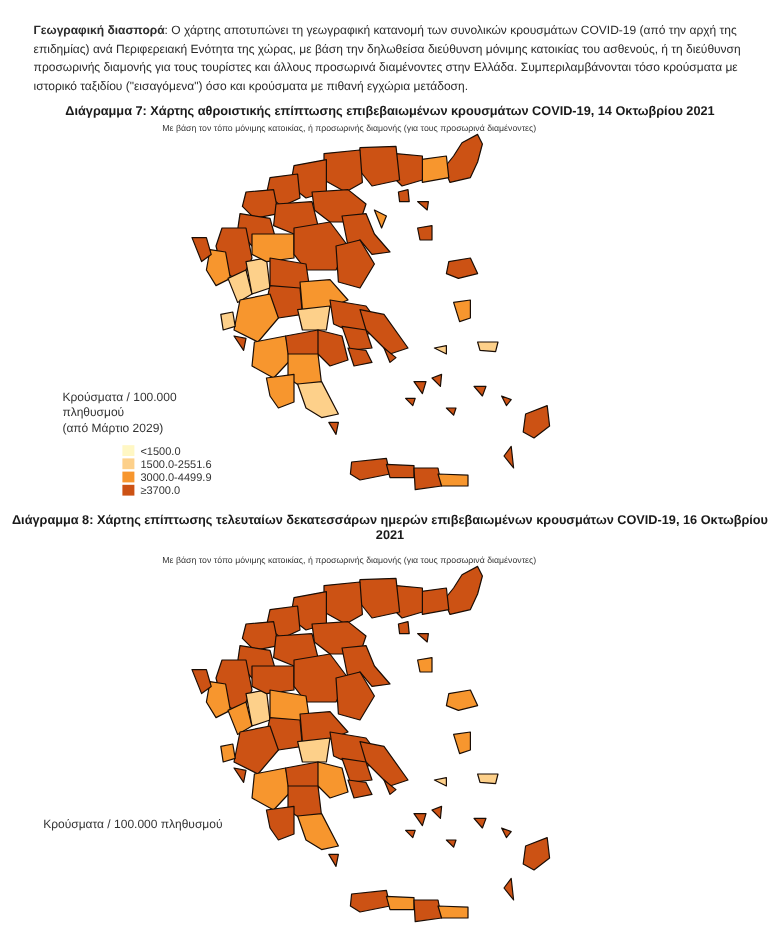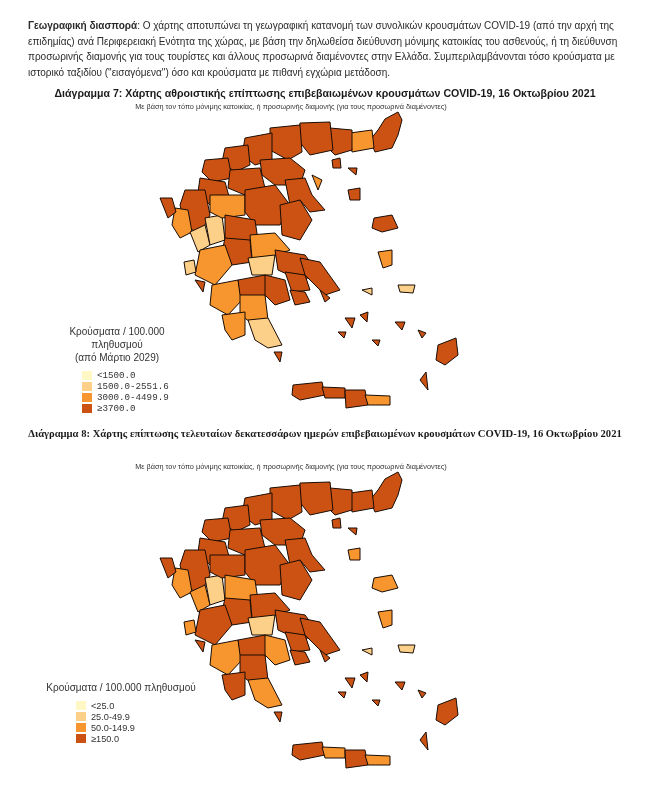--- a/index.html
+++ b/index.html
@@ -25,7 +25,7 @@
 
 <div class="intro"><b>Γεωγραφική διασπορά</b><span>: Ο χάρτης αποτυπώνει τη γεωγραφική κατανομή των συνολικών κρουσμάτων COVID-19 (από την αρχή της επιδημίας) ανά Περιφερειακή Ενότητα της χώρας, με βάση την δηλωθείσα διεύθυνση μόνιμης κατοικίας του ασθενούς, ή τη διεύθυνση προσωρινής διαμονής για τους τουρίστες και άλλους προσωρινά διαμένοντες στην Ελλάδα. Συμπεριλαμβάνονται τόσο κρούσματα με ιστορικό ταξιδίου ("εισαγόμενα") όσο και κρούσματα με πιθανή εγχώρια μετάδοση.</span></div>
 
-<div class="fig-title" style="top:87px;">Διάγραμμα 7: Χάρτης αθροιστικής επίπτωσης επιβεβαιωμένων κρουσμάτων COVID-19, 16 Οκτωβρίου 2021</div>
+<div class="fig-title" style="top:87px;">Διάγραμμα 7: Χάρτης αθροιστικής επίπτωσης επιβεβαιωμένων κρουσμάτων COVID-19, 14 Οκτωβρίου 2021</div>
 <div class="fig-sub" style="top:102px;">Με βάση τον τόπο μόνιμης κατοικίας, ή προσωρινής διαμονής (για τους προσωρινά διαμένοντες)</div>
 
 <svg class="map" style="left:0;top:0;" width="650" height="440" viewBox="0 0 650 440">

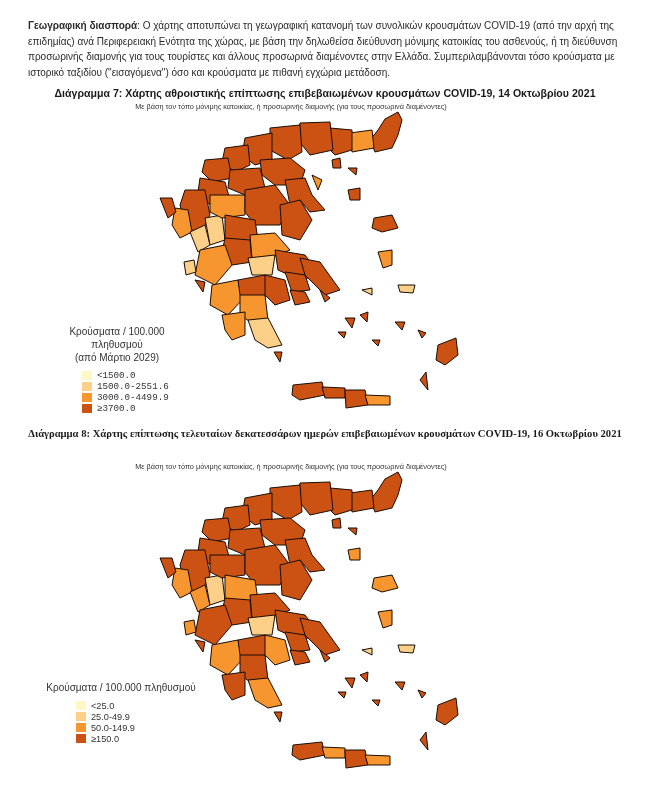--- a/index.html
+++ b/index.html
@@ -13,7 +13,7 @@
   .fig-sub { position: absolute; left: 0; width: 582px; text-align: center;
              font-size: 7.3px; color: #333; }
   .legend { position: absolute; font-size: 10px; color: #333; }
-  .legend .lt { text-align: center; line-height: 13px; }
+  .legend .lt { text-align: left; line-height: 13px; }
   .legend .items { margin-top: 6px; }
   .legend .item { display: flex; align-items: center; height: 11px; font-size: 9.2px; }
   .legend .sw { width: 10px; height: 9px; margin-right: 5px; }

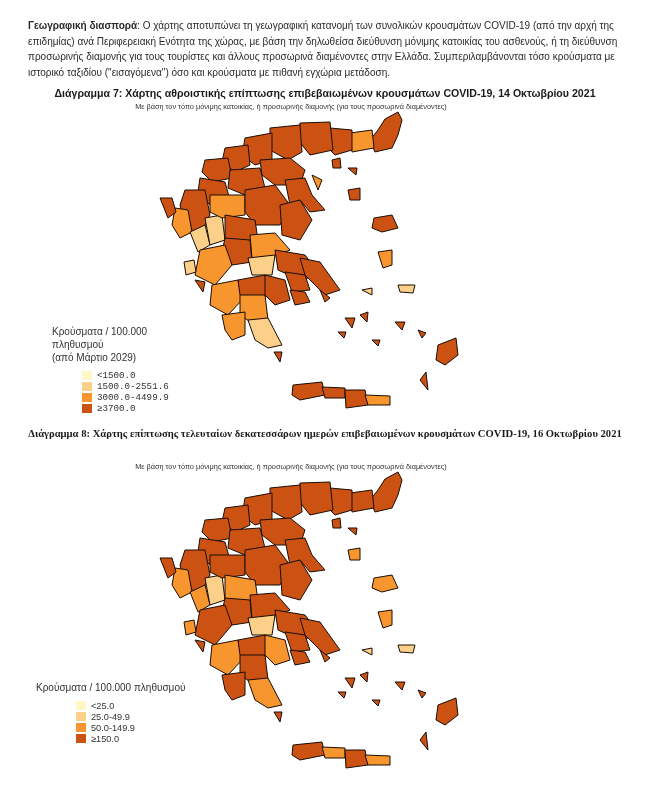--- a/index.html
+++ b/index.html
@@ -106,7 +106,7 @@
 <div class="legend" style="left:52px;top:325px;width:130px;">
   <div class="lt">Κρούσματα / 100.000 πληθυσμού</div>
   <div class="lt">(από Μάρτιο 2029)</div>
-  <div class="items" style="margin-left:30px;font-family:Liberation Mono, monospace;">
+  <div class="items" style="margin-left:50px;">
     <div class="item">
         <span class="sw" style="background:#fff7c4"></span>
         <span>&lt;1500.0</span>

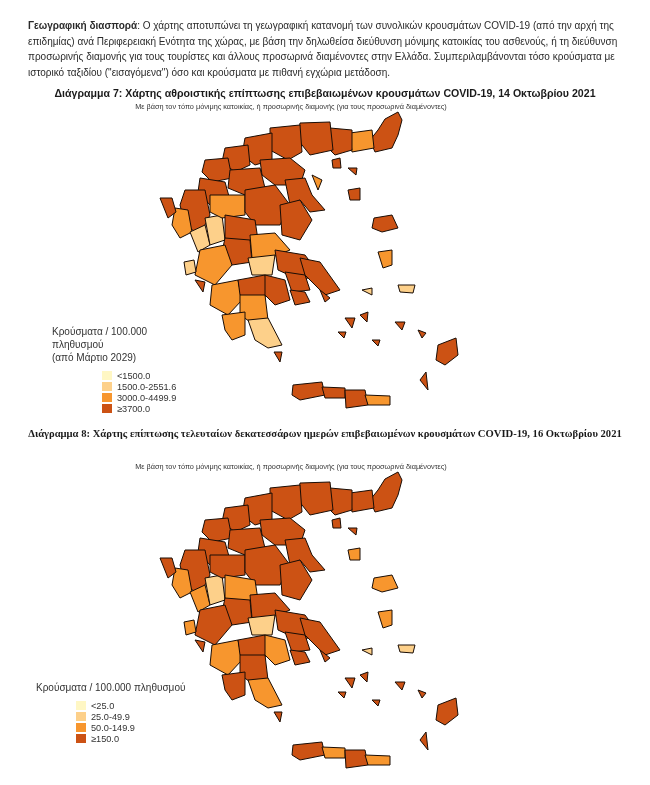--- a/index.html
+++ b/index.html
@@ -126,7 +126,7 @@
   </div>
 </div>
 
-<div class="fig-title" style="top:428px;font-family:Liberation Serif, serif;">Διάγραμμα 8: Χάρτης επίπτωσης τελευταίων δεκατεσσάρων ημερών επιβεβαιωμένων κρουσμάτων COVID-19, 16 Οκτωβρίου 2021</div>
+<div class="fig-title" style="top:428px;">Διάγραμμα 8: Χάρτης επίπτωσης τελευταίων δεκατεσσάρων ημερών επιβεβαιωμένων κρουσμάτων COVID-19, 16 Οκτωβρίου 2021</div>
 <div class="fig-sub" style="top:462px;">Με βάση τον τόπο μόνιμης κατοικίας, ή προσωρινής διαμονής (για τους προσωρινά διαμένοντες)</div>
 
 <svg class="map" style="left:0;top:360px;" width="650" height="425" viewBox="0 0 650 425">

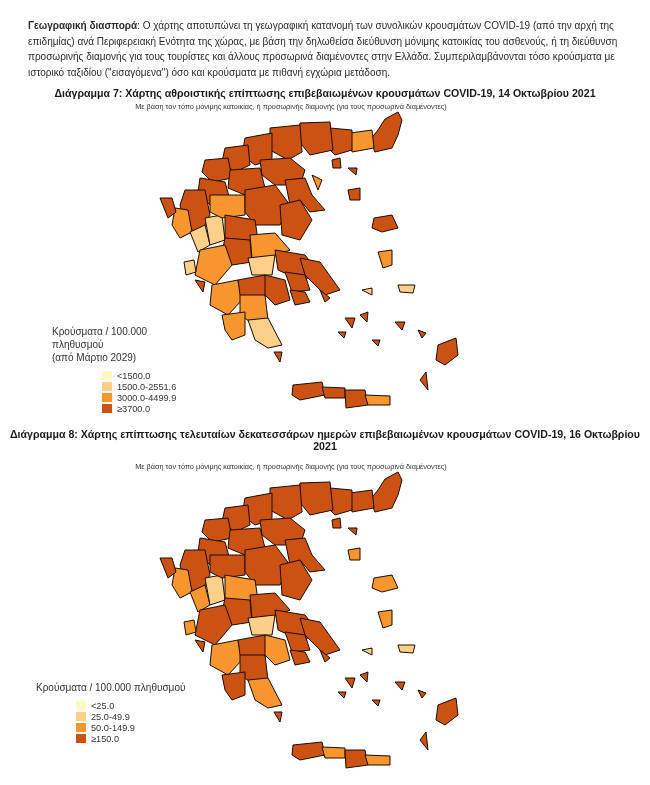--- a/index.html
+++ b/index.html
@@ -194,24 +194,6 @@
 
 <div class="legend" style="left:36px;top:681px;width:170px;">
   <div class="lt">Κρούσματα / 100.000 πληθυσμού</div>
-  <div class="items" style="margin-left:40px;">
-    <div class="item">
-        <span class="sw" style="background:#fff7c4"></span>
-        <span>&lt;25.0</span>
-      </div>
-    <div class="item">
-        <span class="sw" style="background:#fdd08a"></span>
-        <span>25.0-49.9</span>
-      </div>
-    <div class="item">
-        <span class="sw" style="background:#f7962e"></span>
-        <span>50.0-149.9</span>
-      </div>
-    <div class="item">
-        <span class="sw" style="background:#cc5214"></span>
-        <span>≥150.0</span>
-      </div>
-  </div>
 </div>
 
 </body></html>

